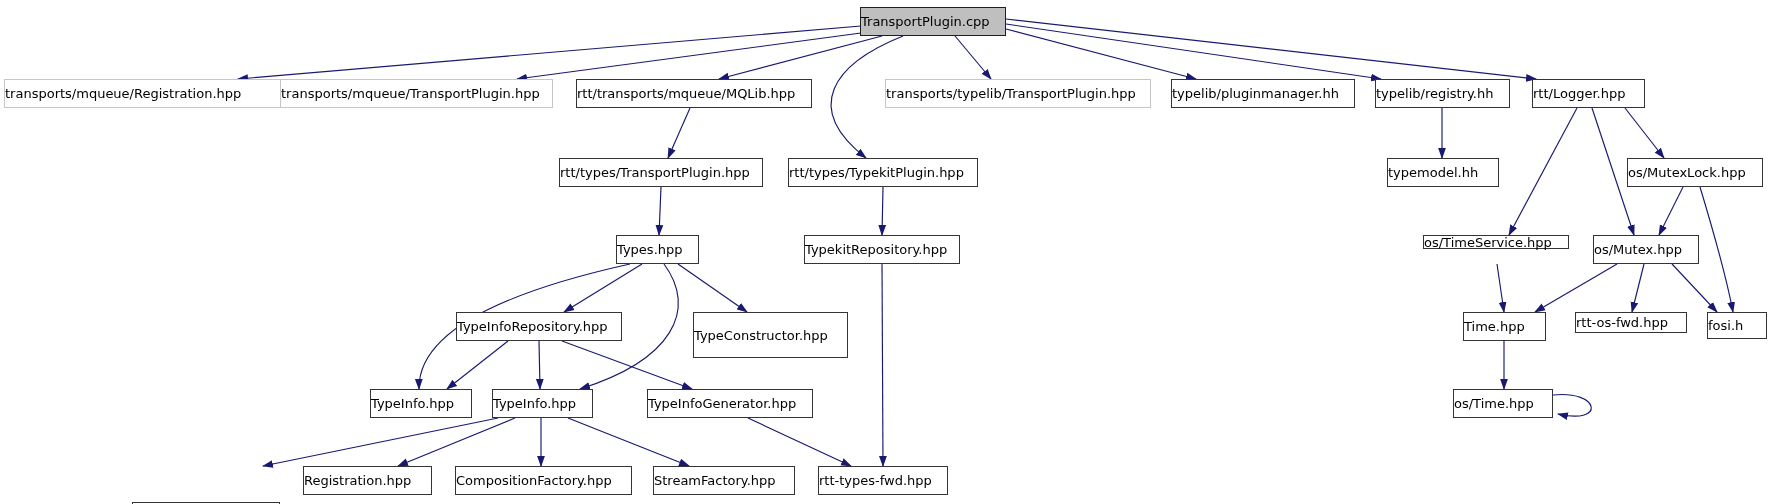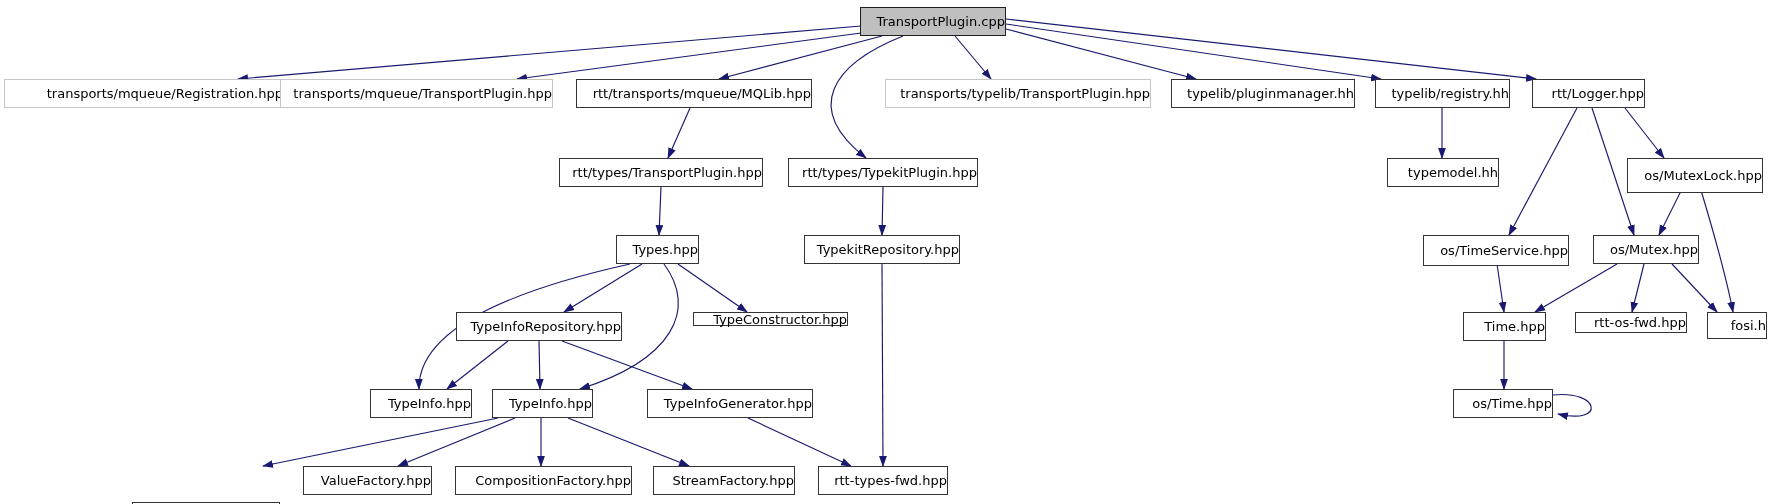--- a/index.html
+++ b/index.html
@@ -16,7 +16,7 @@
     position:absolute; box-sizing:border-box;
     background:#ffffff;
     border:1px solid #343434;
-    display:flex; align-items:center; justify-content:flex-end;
+    display:flex; align-items:center; justify-content:flex-start;
     font-size:13px; line-height:1; color:#000000;
     white-space:nowrap; cursor:pointer; user-select:none;
   }

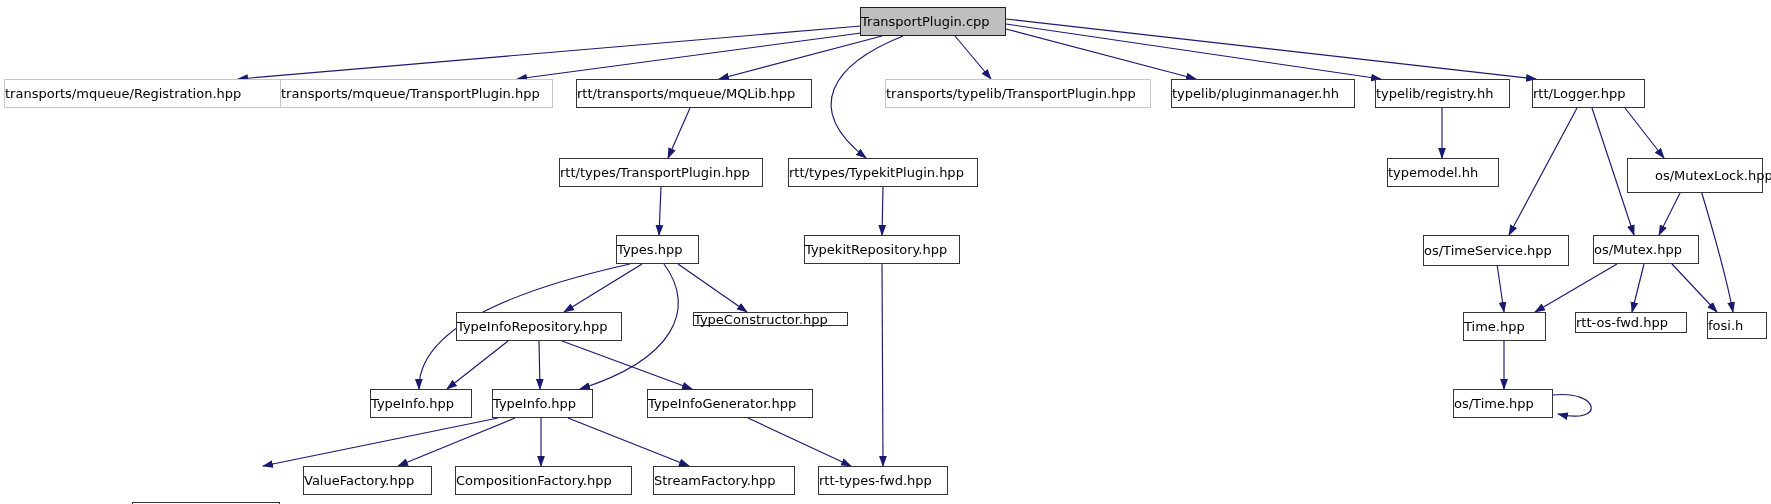--- a/index.html
+++ b/index.html
@@ -106,7 +106,7 @@
       <div class="node internal" style="left: 1387px; top: 158px; width: 112px; height: 29px;">
         <span>typemodel.hh</span>
       </div>
-      <div class="node internal" style="left: 1627px; top: 158px; width: 136px; height: 35px; padding-left: 27px;">
+      <div class="node internal" style="left: 1627px; top: 158px; width: 136px; height: 29px;">
         <span>os/MutexLock.hpp</span>
       </div>
       <div class="node internal" style="left: 616px; top: 235px; width: 83px; height: 29px;">

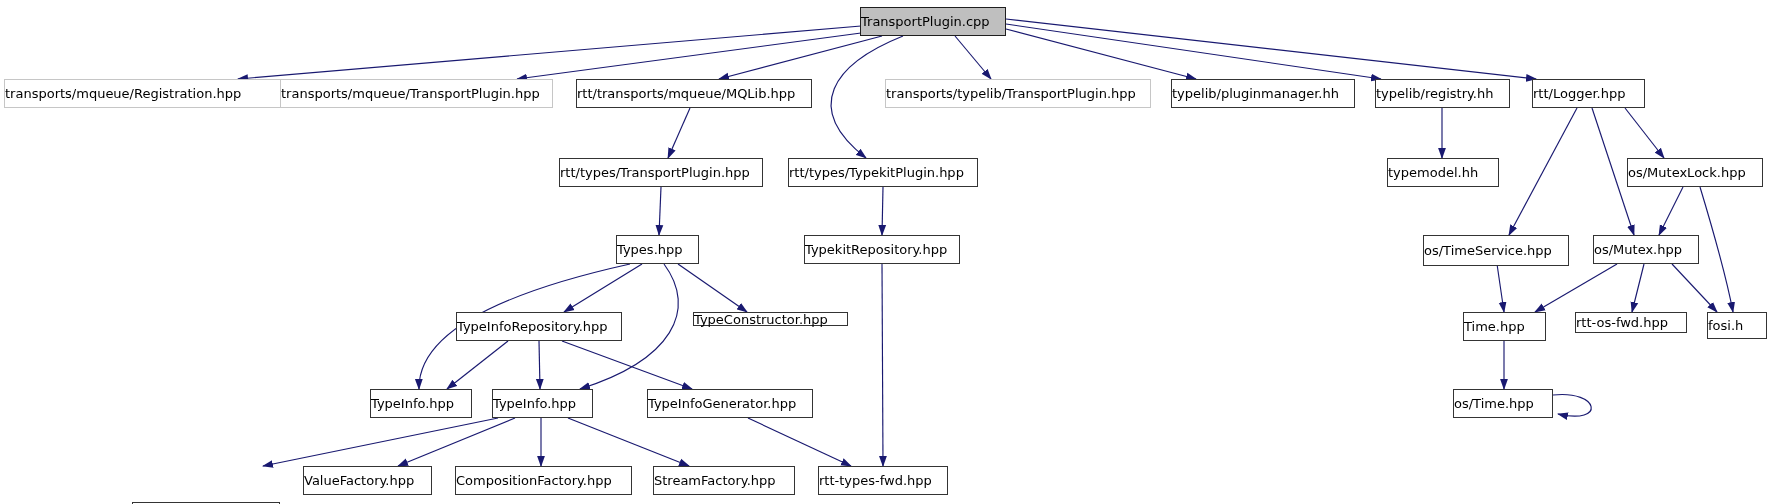--- a/index.html
+++ b/index.html
@@ -115,7 +115,7 @@
       <div class="node internal" style="left: 804px; top: 235px; width: 156px; height: 29px;">
         <span>TypekitRepository.hpp</span>
       </div>
-      <div class="node internal" style="left: 1423px; top: 235px; width: 146px; height: 31px;">
+      <div class="node internal" style="left: 1423px; top: 235px; width: 146px; height: 14px;">
         <span>os/TimeService.hpp</span>
       </div>
       <div class="node internal" style="left: 1593px; top: 235px; width: 106px; height: 29px;">

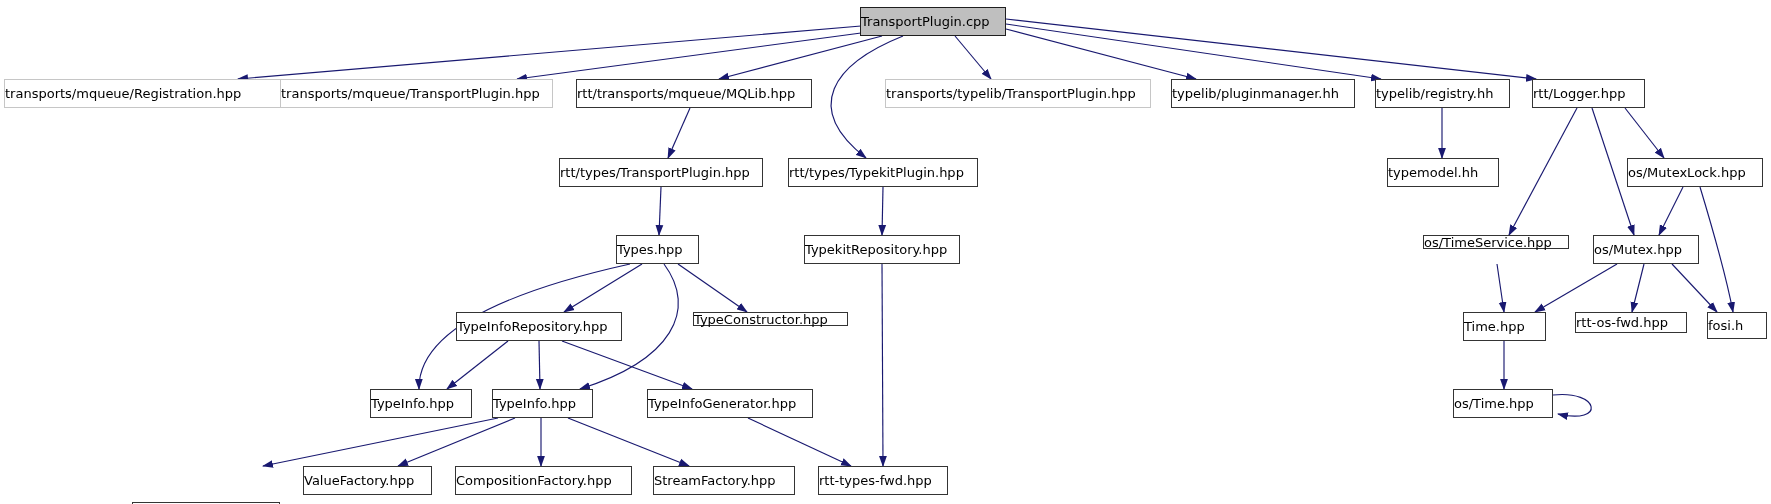--- a/index.html
+++ b/index.html
@@ -124,7 +124,7 @@
       <div class="node internal" style="left: 456px; top: 312px; width: 166px; height: 29px;">
         <span>TypeInfoRepository.hpp</span>
       </div>
-      <div class="node internal" style="left: 693px; top: 312px; width: 155px; height: 14px;">
+      <div class="node internal" style="left: 693px; top: 312px; width: 155px; height: 46px;">
         <span>TypeConstructor.hpp</span>
       </div>
       <div class="node internal" style="left: 1463px; top: 312px; width: 83px; height: 29px;">

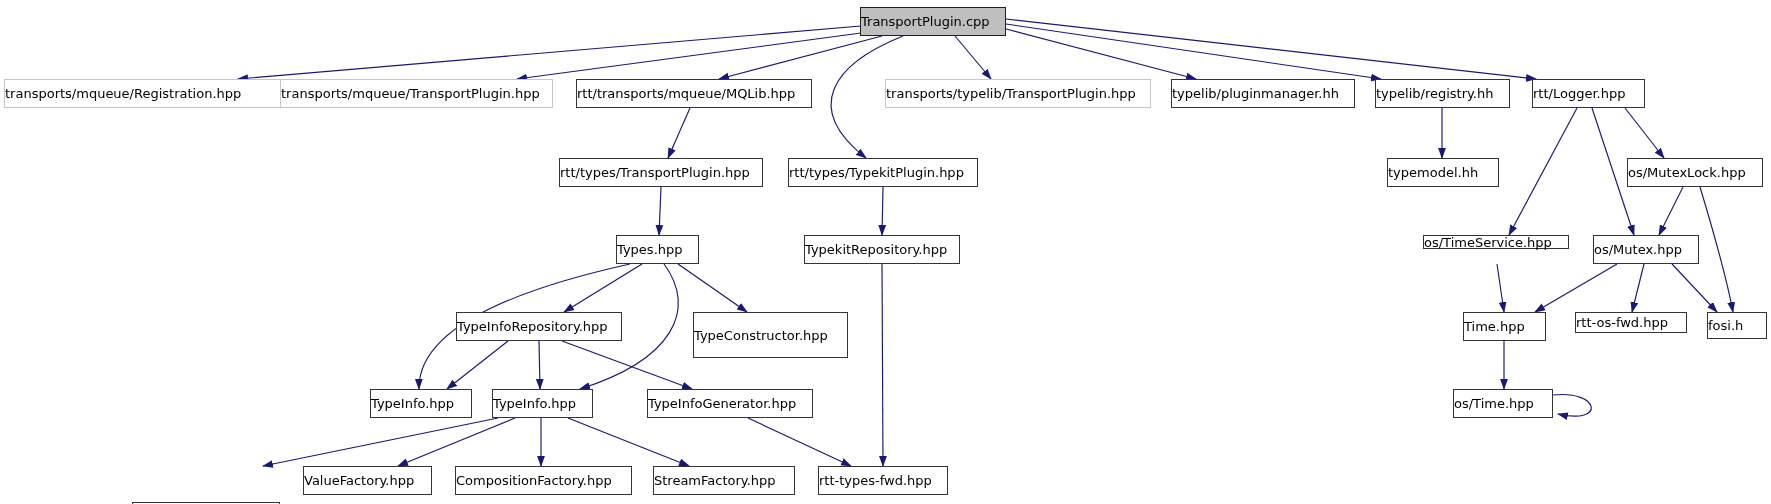--- a/index.html
+++ b/index.html
@@ -152,7 +152,7 @@
         <span>MemberFactory.hpp</span>
       </div>
       <div class="node internal" style="left: 303px; top: 466px; width: 129px; height: 29px;">
-        <span>ValueFactory.hpp</span>
+        <span>Registration.hpp</span>
       </div>
       <div class="node internal" style="left: 455px; top: 466px; width: 177px; height: 29px;">
         <span>CompositionFactory.hpp</span>

